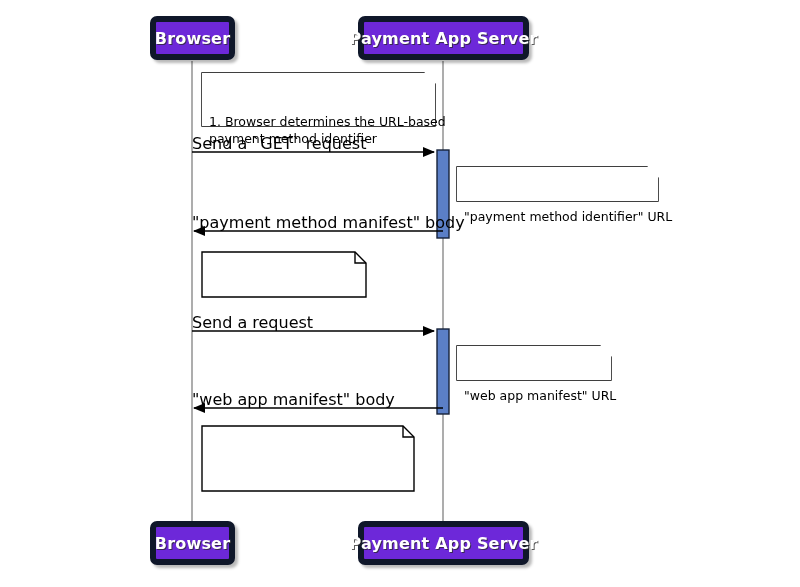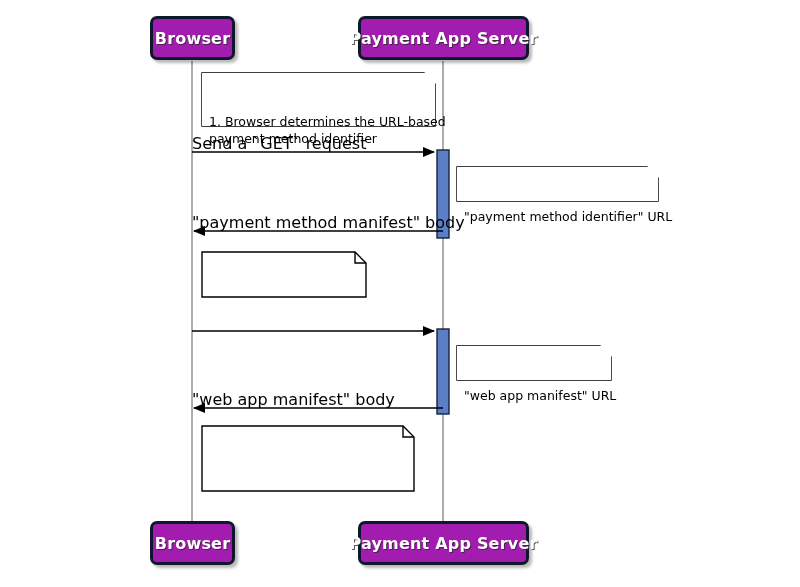--- a/index.html
+++ b/index.html
@@ -32,8 +32,8 @@
   .participant {
     position: absolute;
     box-sizing: border-box;
-    background: #a21caf;
-    border: 3px solid #0f172a;
+    background: #6d28d9;
+    border: 6px solid #0f172a;
     border-radius: 7px;
     box-shadow: 3px 3px 3px rgba(0,0,0,0.28);
     display: flex;

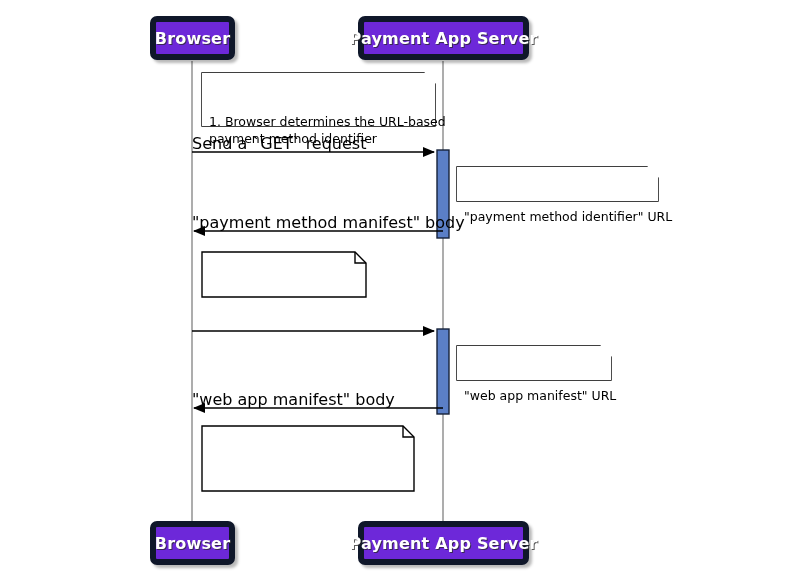--- a/index.html
+++ b/index.html
@@ -156,6 +156,7 @@
 
   <div class="msg-label" style="left:192px; top:213px; width:250px;">"payment method manifest" body</div>
 
+  <div class="msg-label" style="left:192px; top:313px; width:250px;">Send a request</div>
 
   <div class="msg-label" style="left:192px; top:390px; width:250px;">"web app manifest" body</div>
 

